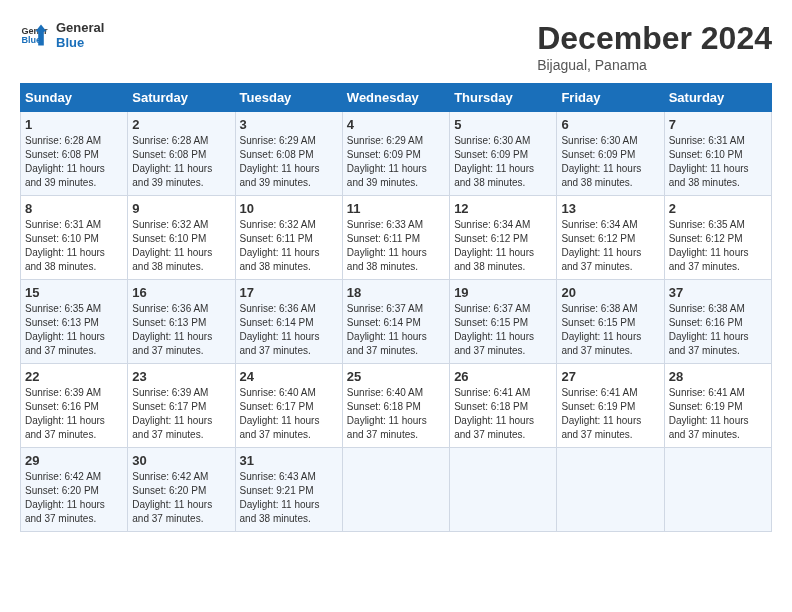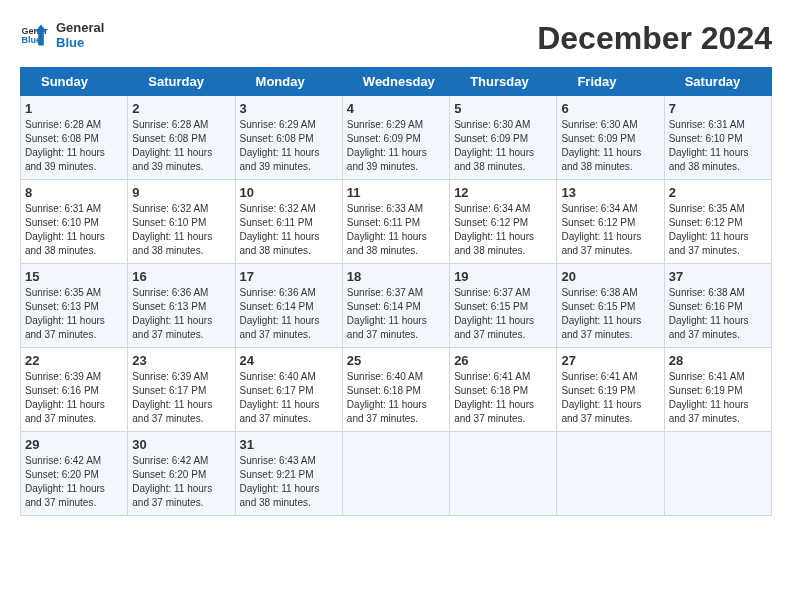--- a/index.html
+++ b/index.html
@@ -97,6 +97,7 @@
   </div>
   <div class="title-block">
     <div class="month-year">December 2024</div>
+    <div class="location">Bijagual, Panama</div>
   </div>
 </div>
 

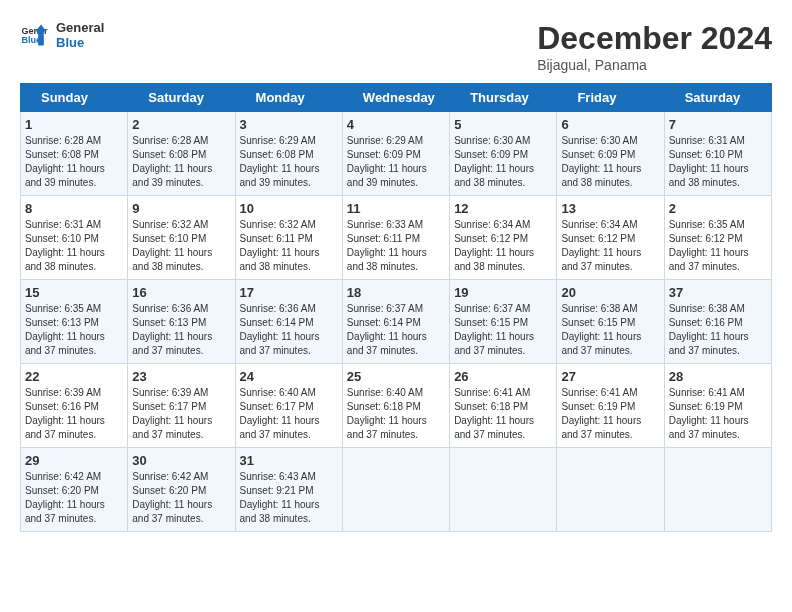--- a/index.html
+++ b/index.html
@@ -47,7 +47,7 @@
       color: #fff;
     }
     thead th {
-      padding: 6px 20px;
+      padding: 6px 4px;
       font-size: 13px;
       font-weight: bold;
       text-align: left;

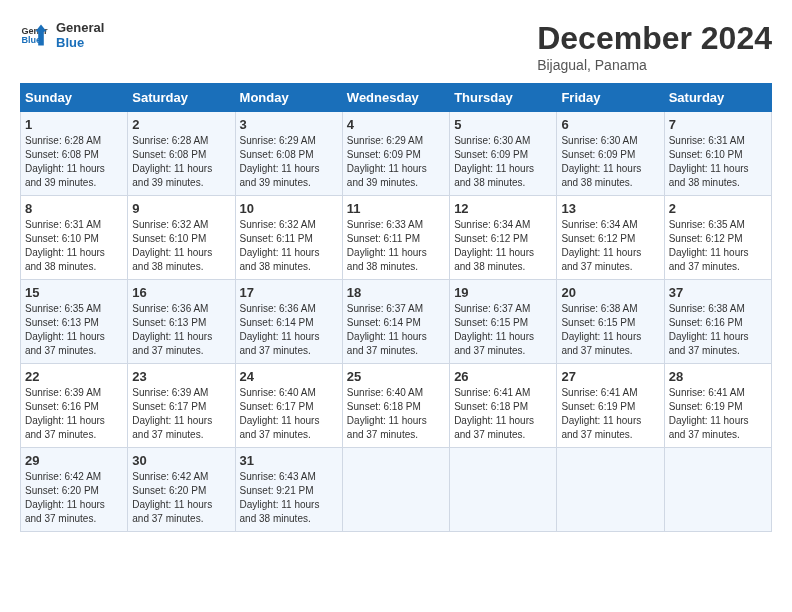--- a/index.html
+++ b/index.html
@@ -106,7 +106,7 @@
     <tr>
       <th>Sunday</th>
       <th>Saturday</th>
-      <th>Monday</th>
+      <th>Tuesday</th>
       <th>Wednesday</th>
       <th>Thursday</th>
       <th>Friday</th>

